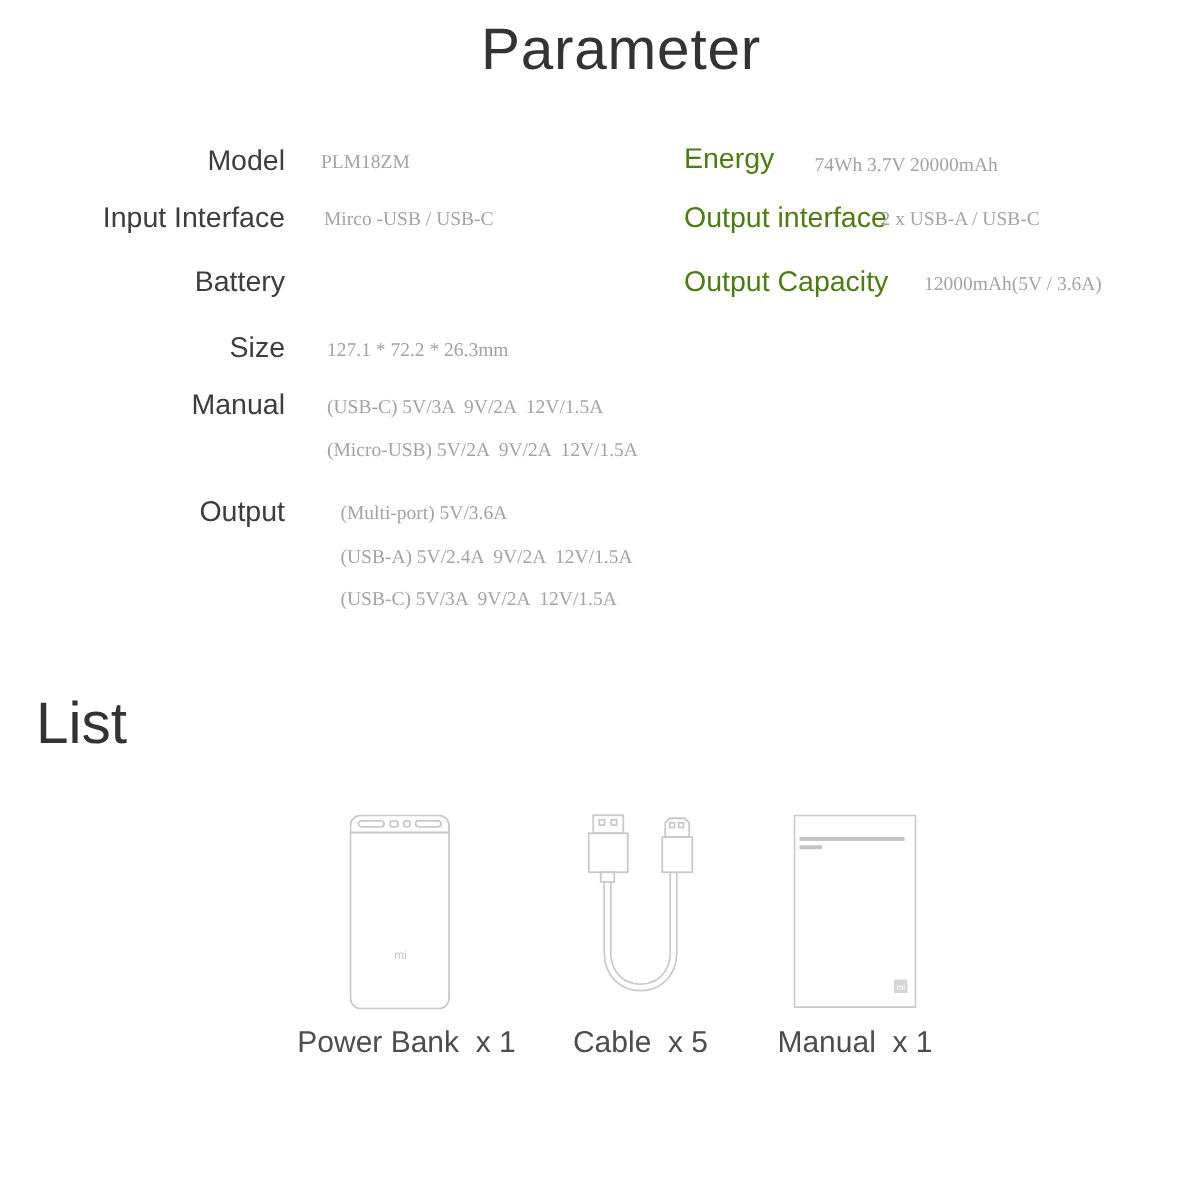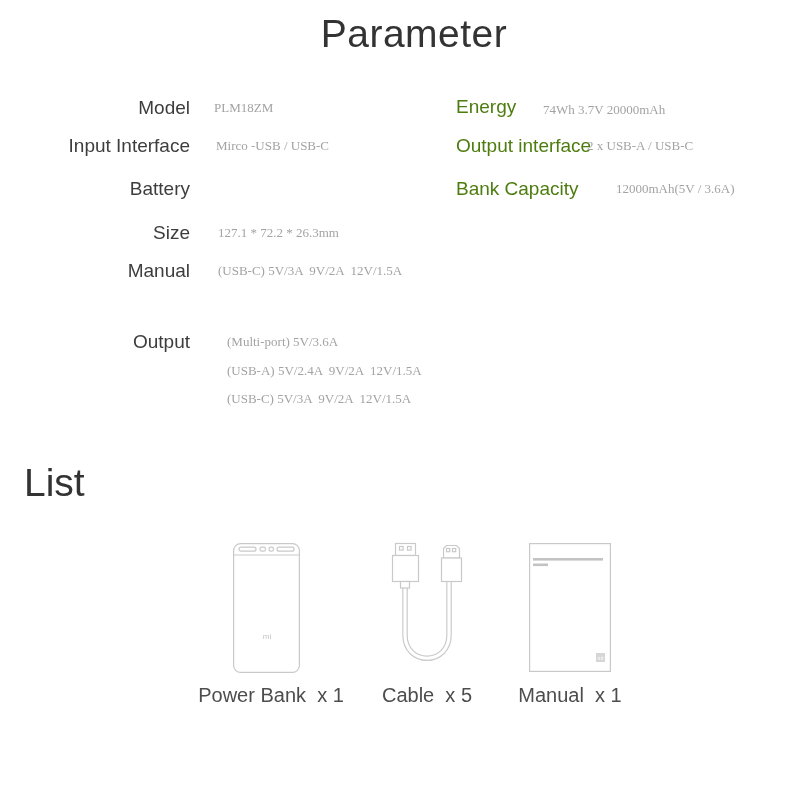--- a/index.html
+++ b/index.html
@@ -34,7 +34,7 @@
   <div class="txt val" style="top:135px;left:563px">2 x USB-A / USB-C</div>
 
   <div class="txt lbl" style="top:178px">Battery</div>
-  <div class="txt rlbl" style="top:178px">Bank Capacity</div>
+  <div class="txt rlbl" style="top:178px">Output Capacity</div>
   <div class="txt val" style="top:178px;left:592px">12000mAh(5V / 3.6A)</div>
 
   <div class="txt lbl" style="top:222px">Size</div>

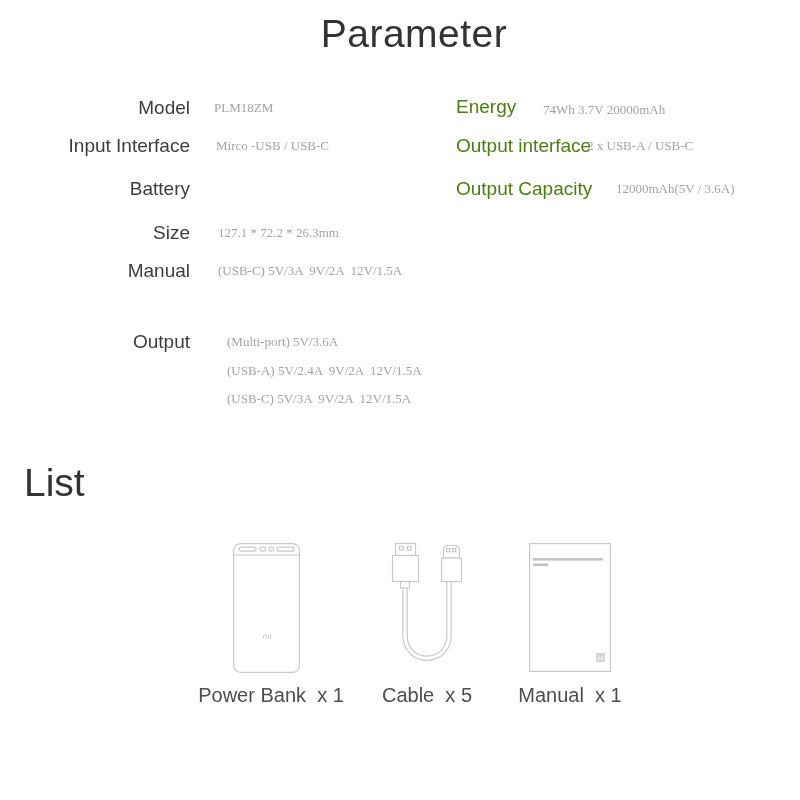--- a/index.html
+++ b/index.html
@@ -42,6 +42,7 @@
 
   <div class="txt lbl" style="top:260px">Manual</div>
   <div class="txt val" style="top:260px;left:194px">(USB-C) 5V/3A  9V/2A  12V/1.5A</div>
+  <div class="txt val" style="top:289px;left:194px">(Micro-USB) 5V/2A  9V/2A  12V/1.5A</div>
 
   <div class="txt lbl" style="top:331px">Output</div>
   <div class="txt val" style="top:331px;left:203px">(Multi-port) 5V/3.6A</div>

